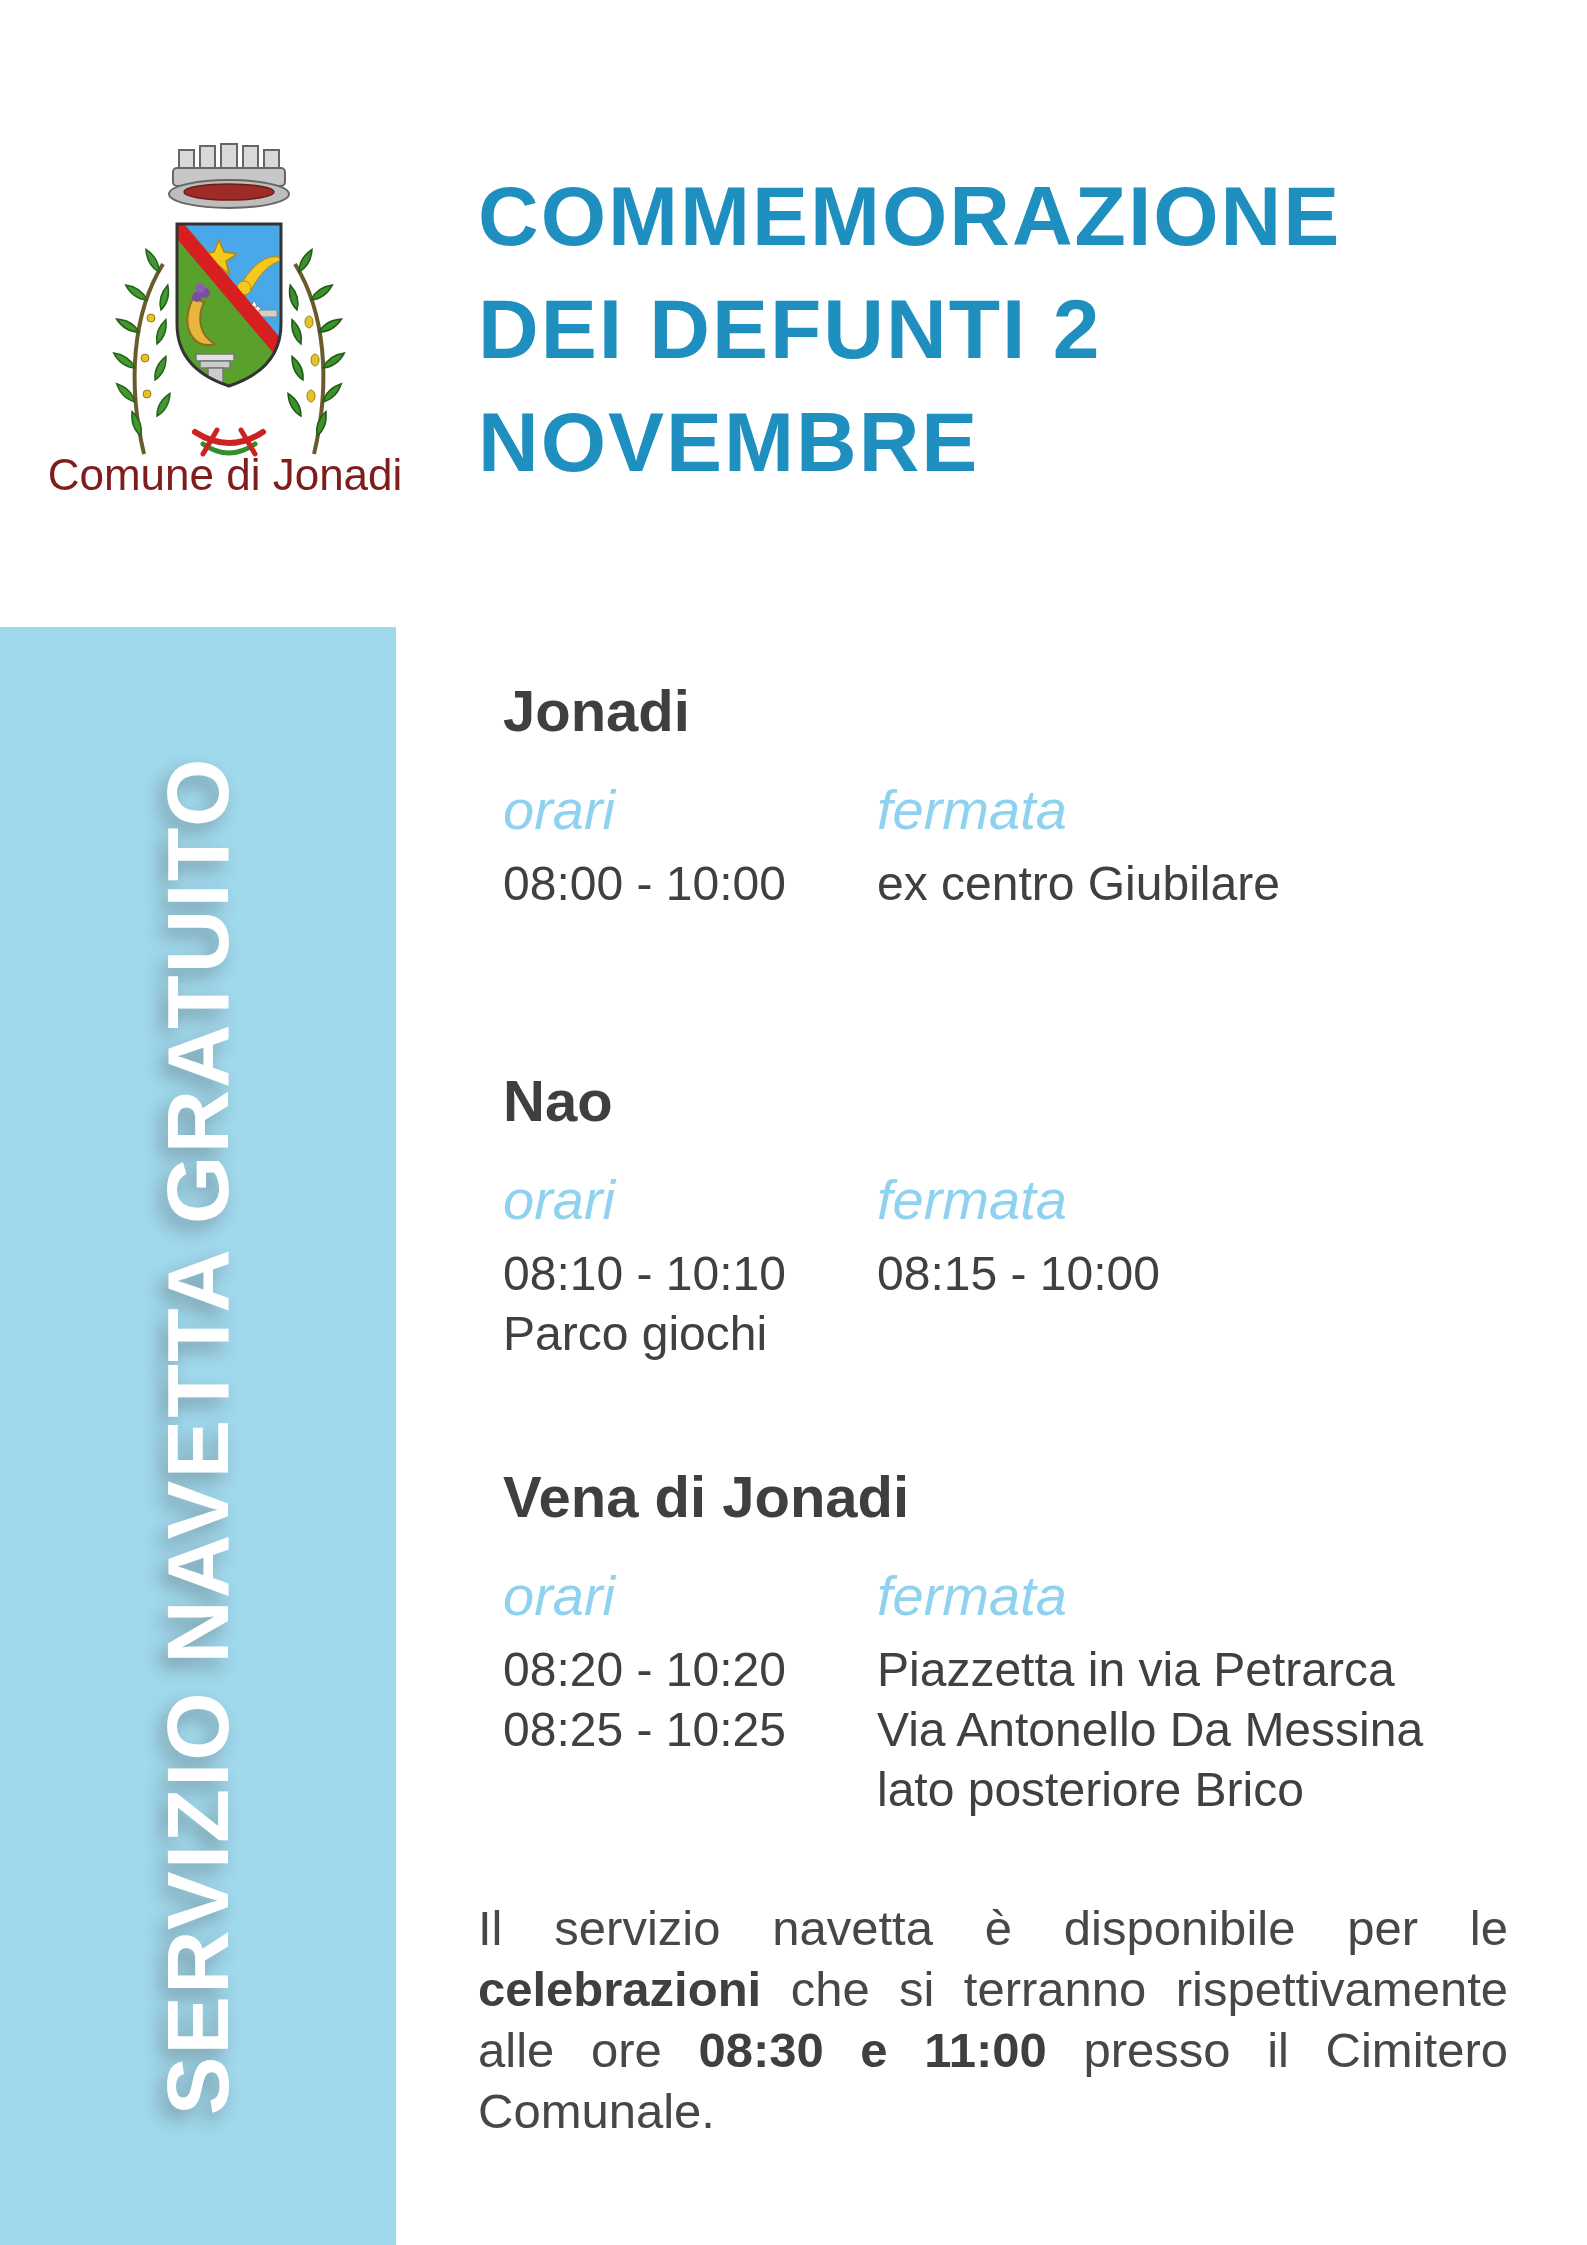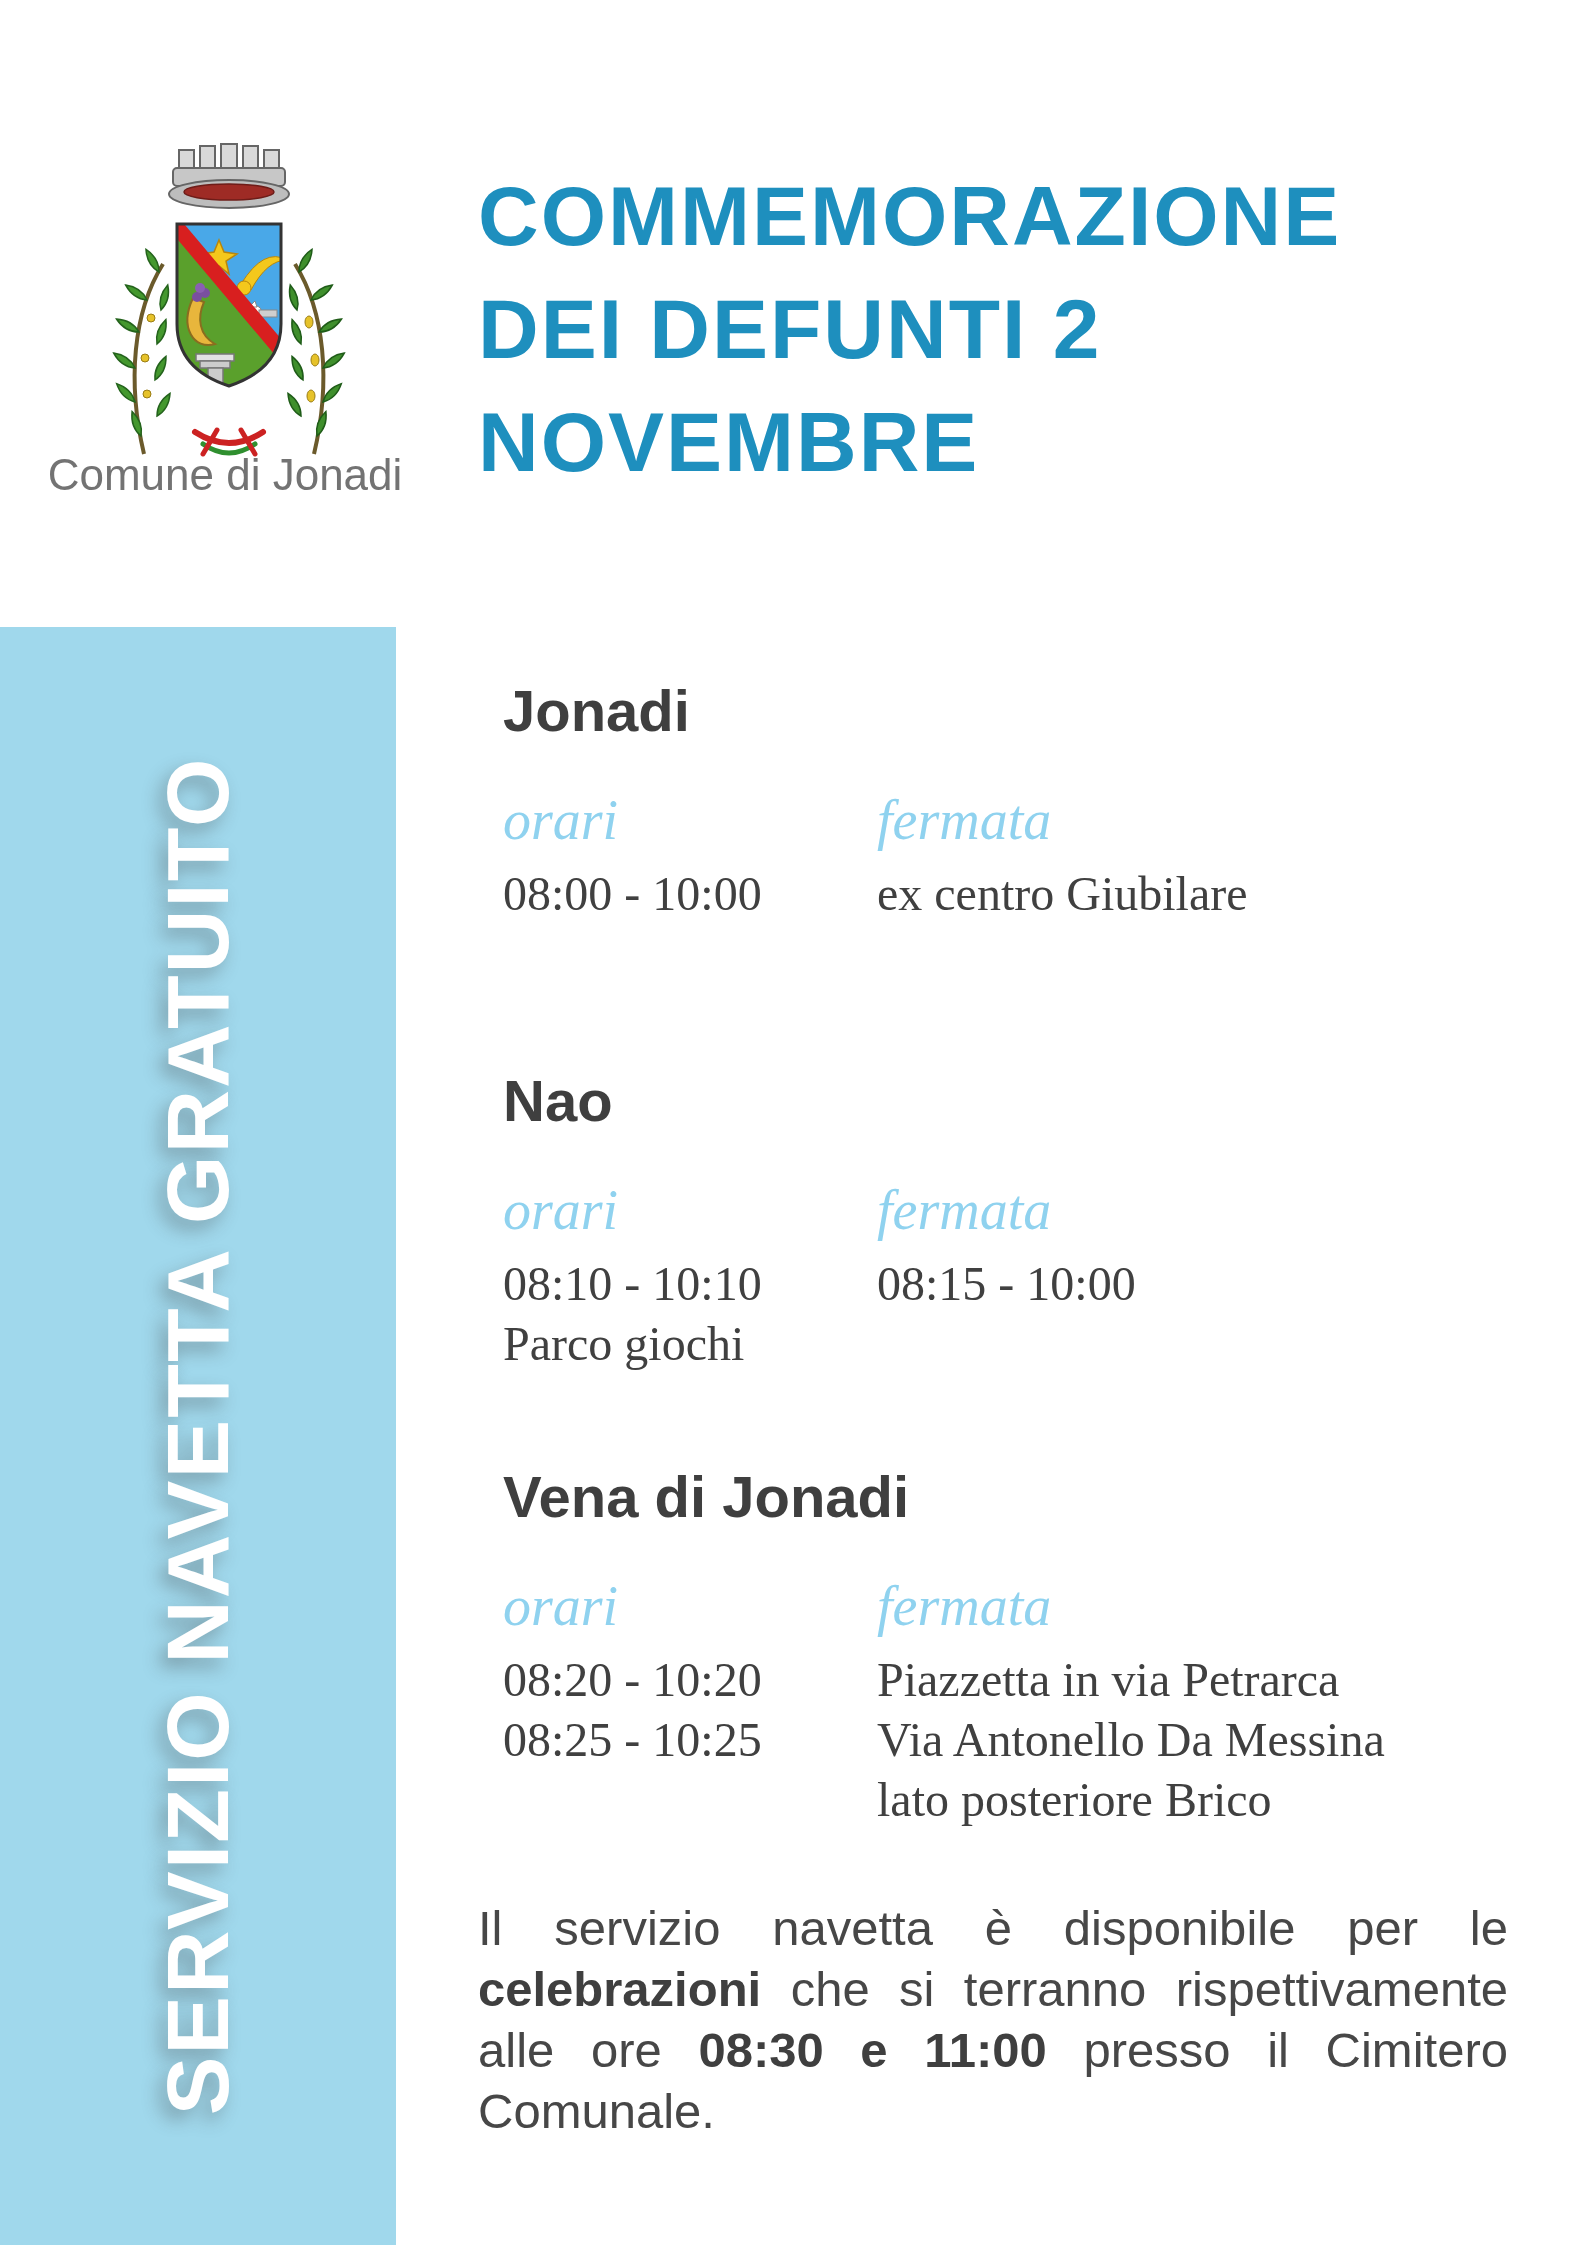--- a/index.html
+++ b/index.html
@@ -18,7 +18,7 @@
     position:absolute; left:40px; top:450px; width:370px;
     text-align:center;
     font-size:44px; line-height:50px;
-    color:#737373;
+    color:#7f1d1d;
   }
 
   

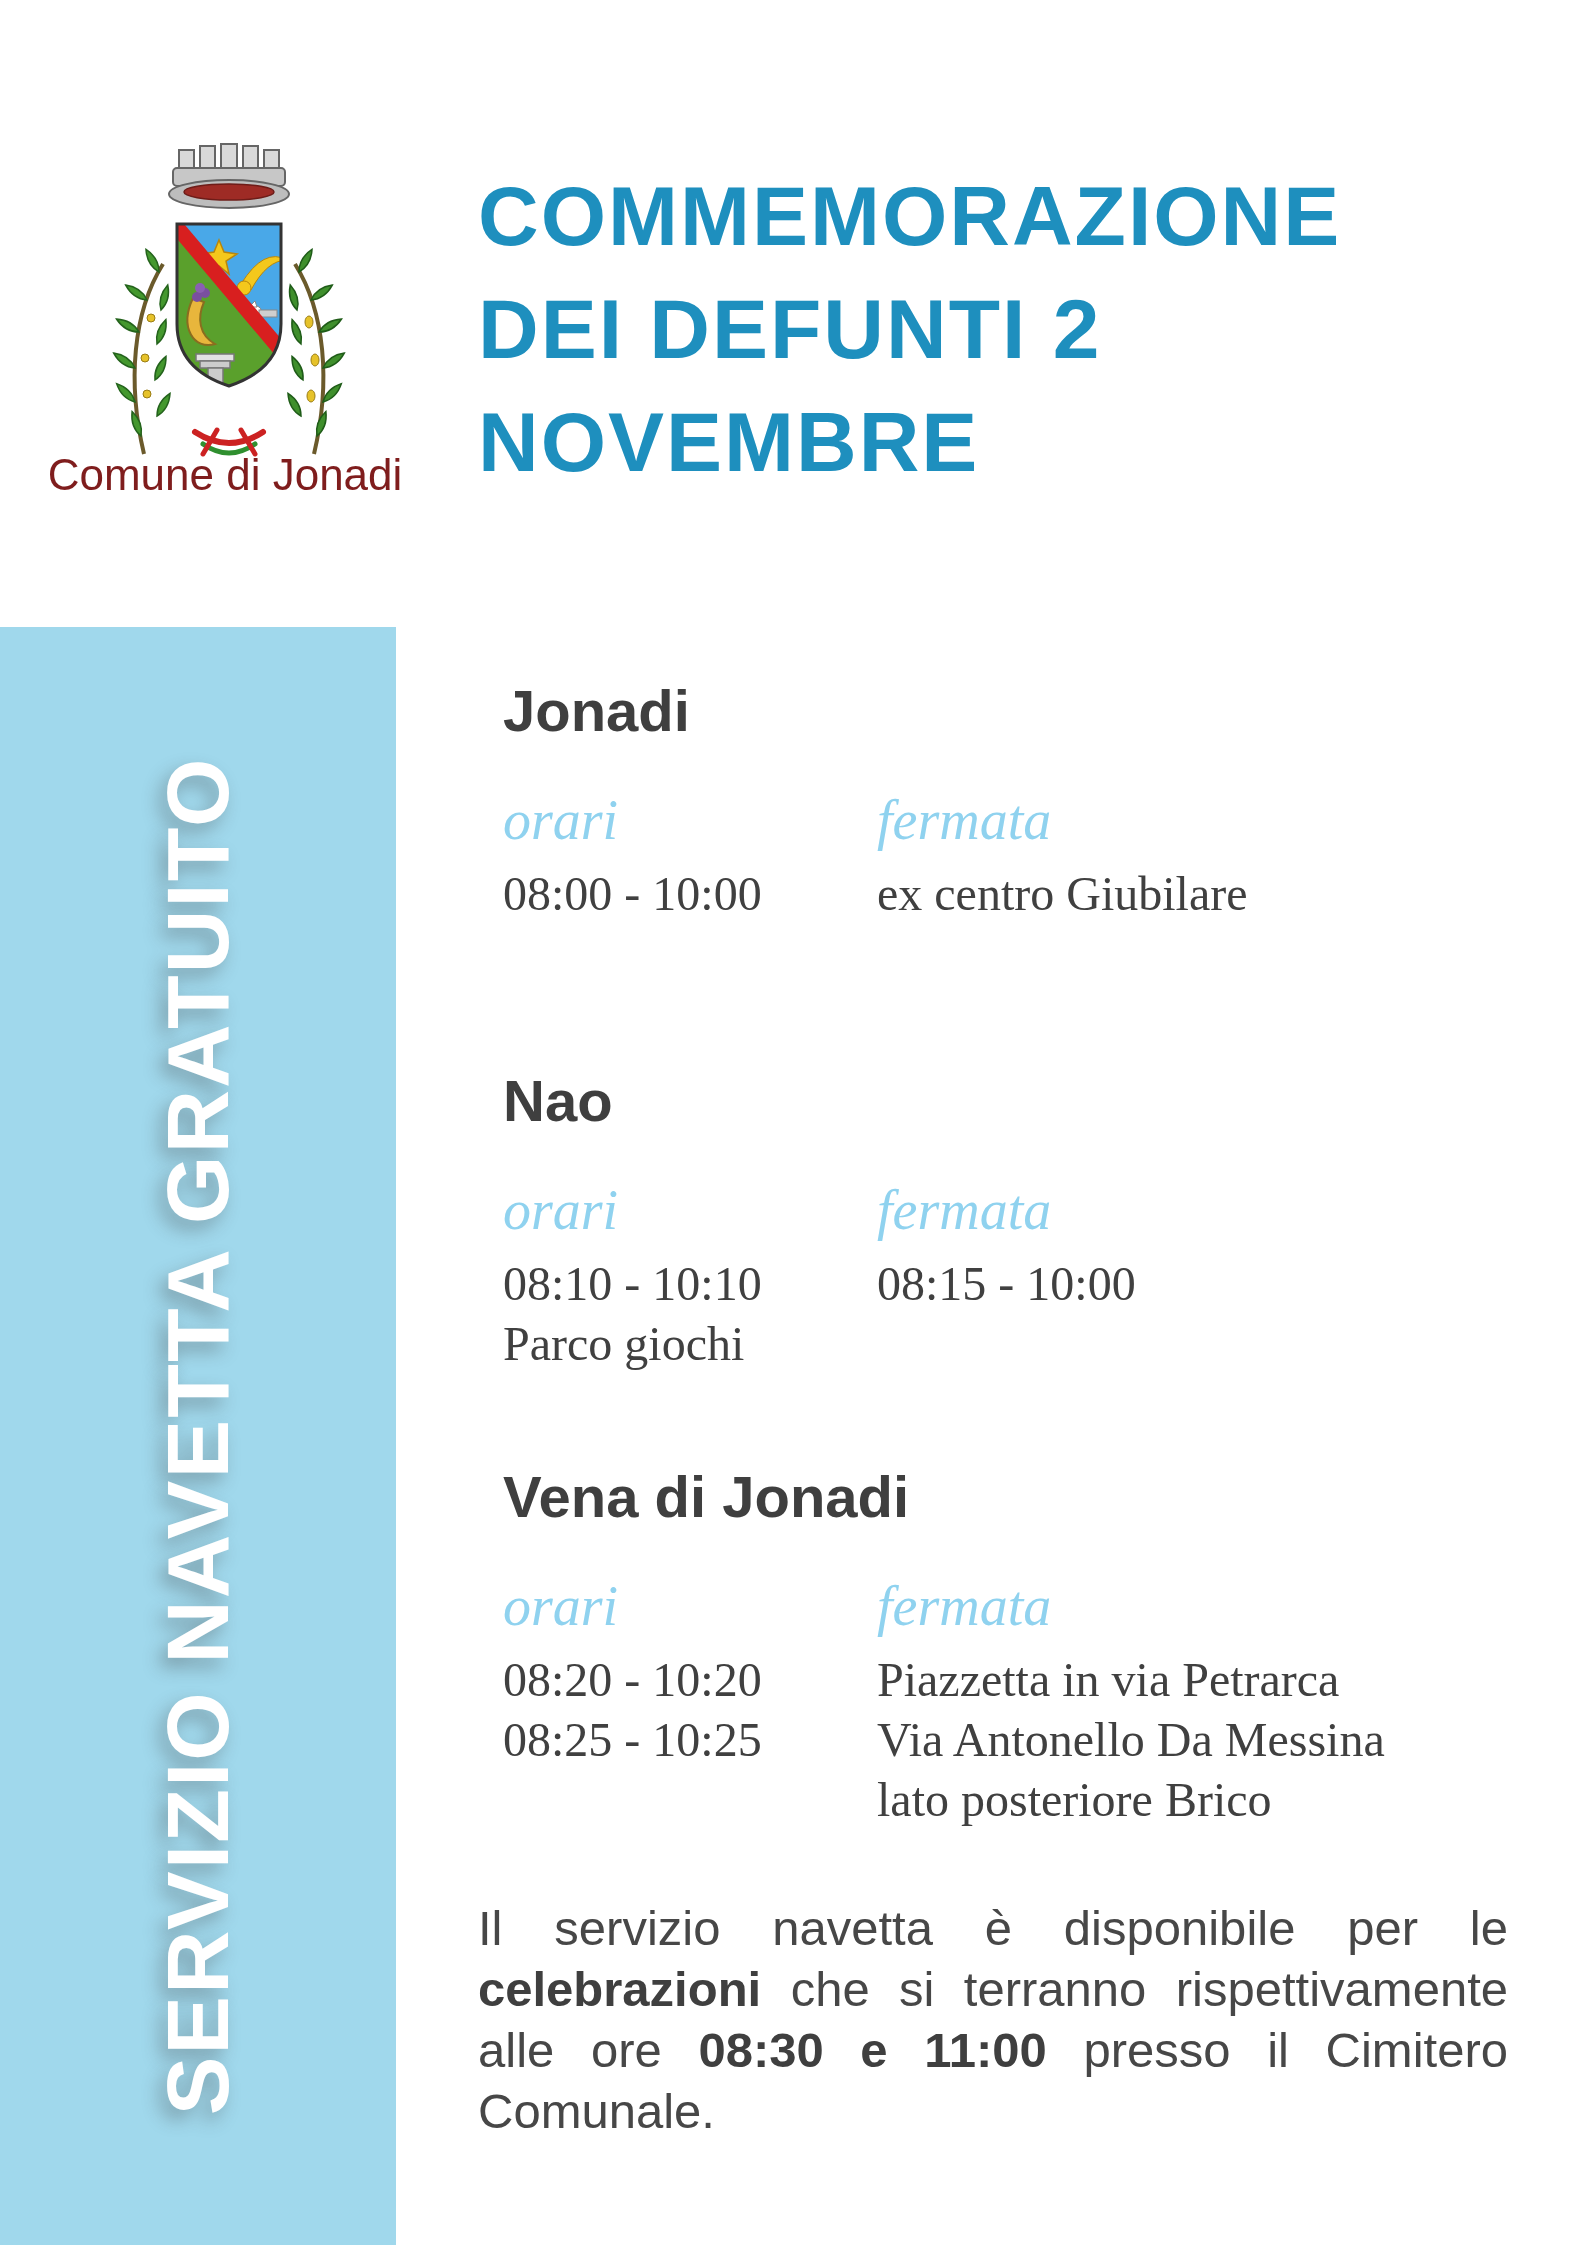--- a/index.html
+++ b/index.html
@@ -53,8 +53,8 @@
     font-size:58px; line-height:78px; font-weight:bold; color:#3F3F3F;
   }
   .sec-grid {
-    margin-top:34px;
-    display:grid; grid-template-columns:374px 1fr;font-family:Liberation Serif, serif;
+    margin-top:24px;
+    display:grid; grid-template-columns:374px 1fr;
   }
   .col-head {
     font-size:56px; line-height:72px;

